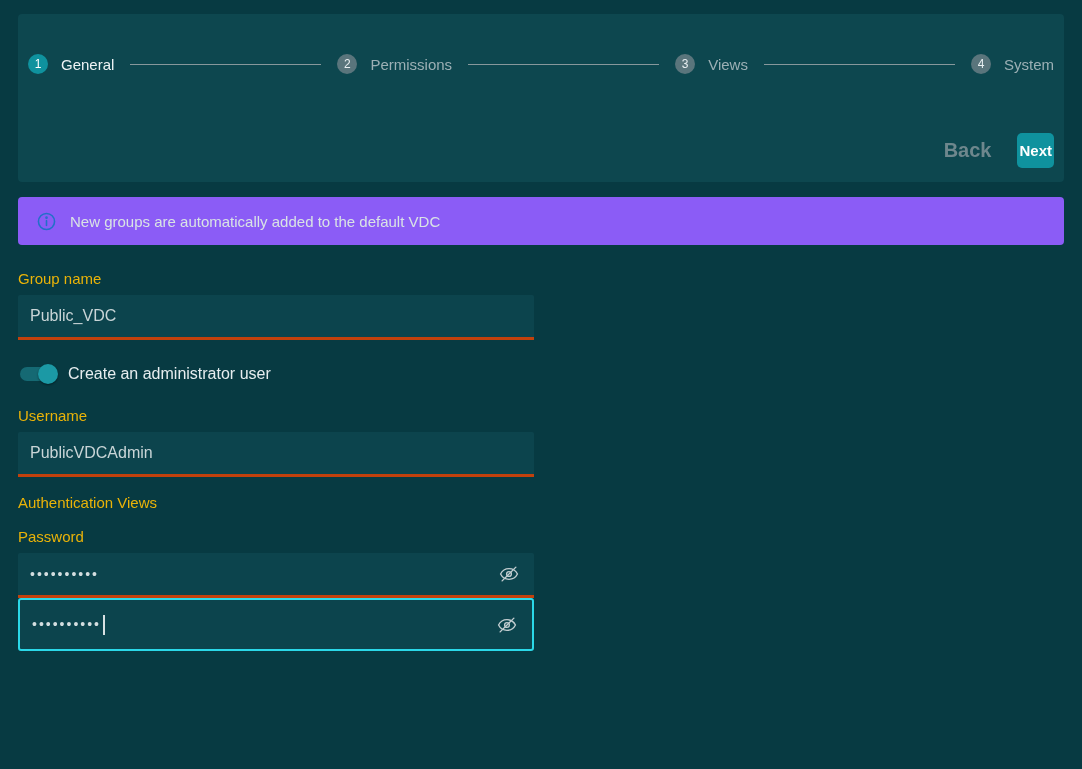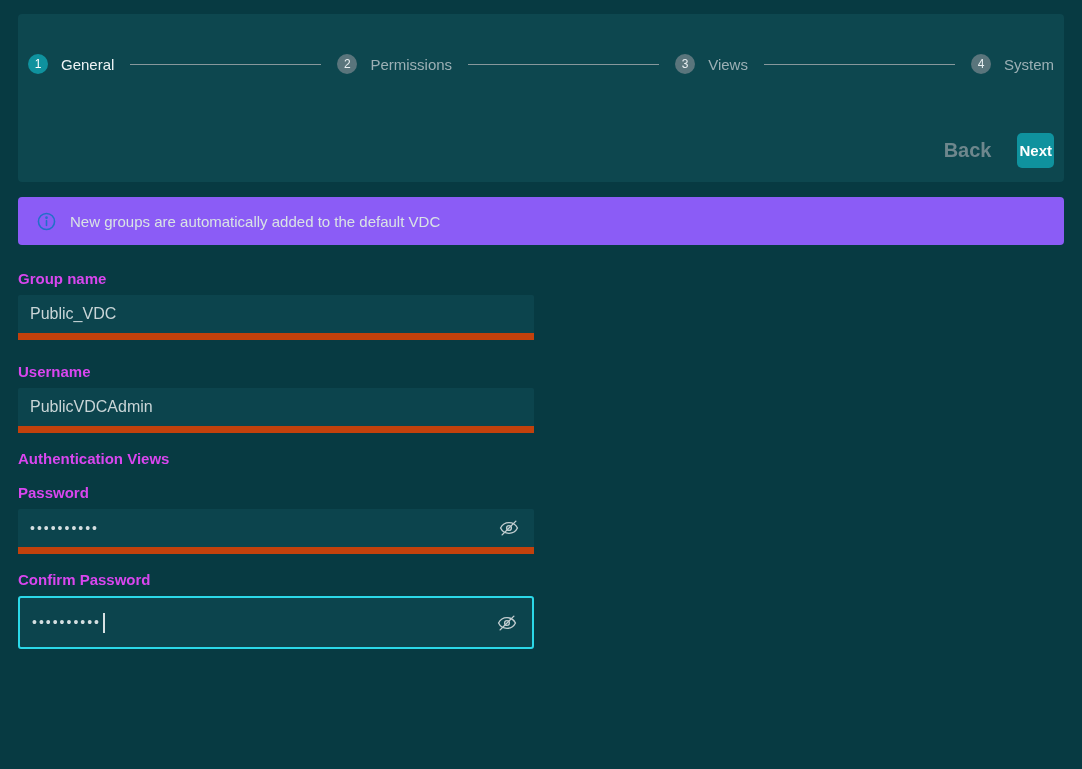--- a/index.html
+++ b/index.html
@@ -52,7 +52,7 @@
 
   
   .form { width:516px; }
-  .field-label { display:block; font-size:15px; font-weight:700; color:#d946ef; margin-bottom:8px; }
+  .field-label { display:block; font-size:15px; font-weight:400; color:#eab308; margin-bottom:8px; }
   .mt-25 { margin-top:25px; } .mt-24 { margin-top:24px; }
   .mt-23 { margin-top:23px; } .mt-17 { margin-top:17px; }
 

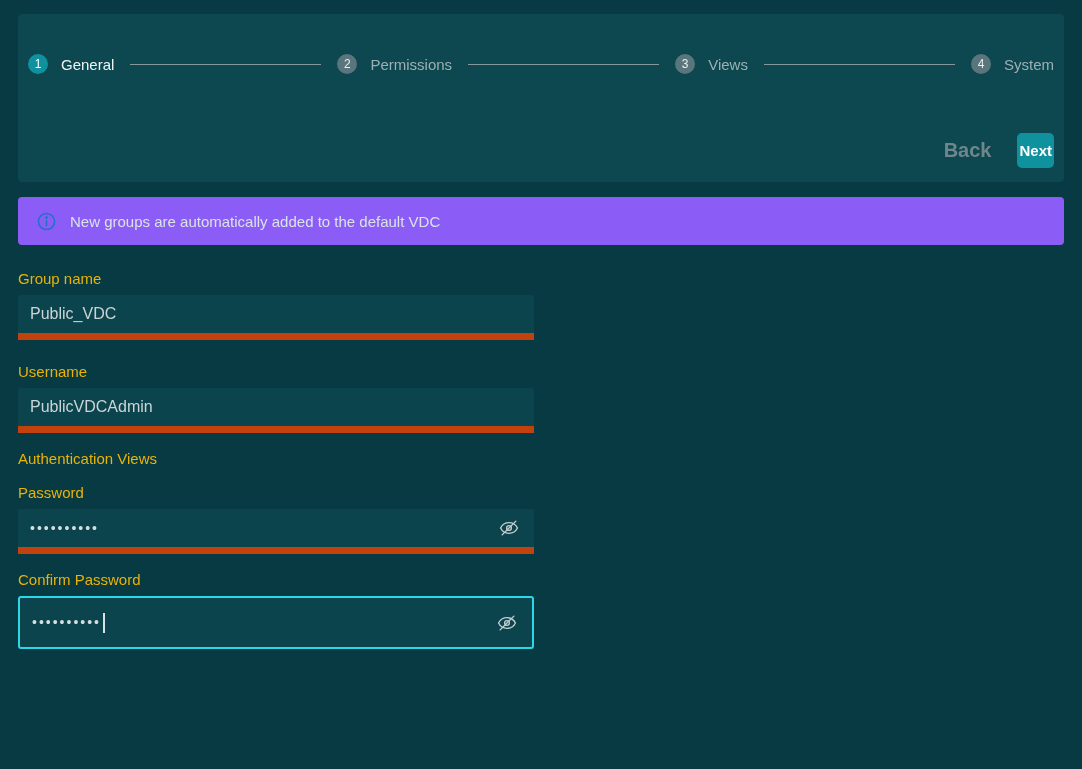--- a/index.html
+++ b/index.html
@@ -59,7 +59,7 @@
   .text-input, .select, .pw-field {
     width:516px; height:45px;
     background:#0c444d;
-    border:none; border-bottom:7px solid #c2410c;
+    border:none; border-bottom:3px solid #c2410c;
     border-radius:2px 2px 0 0;
     color:#c9d5d7; font-family:inherit; font-size:16px;
     padding:0 12px;

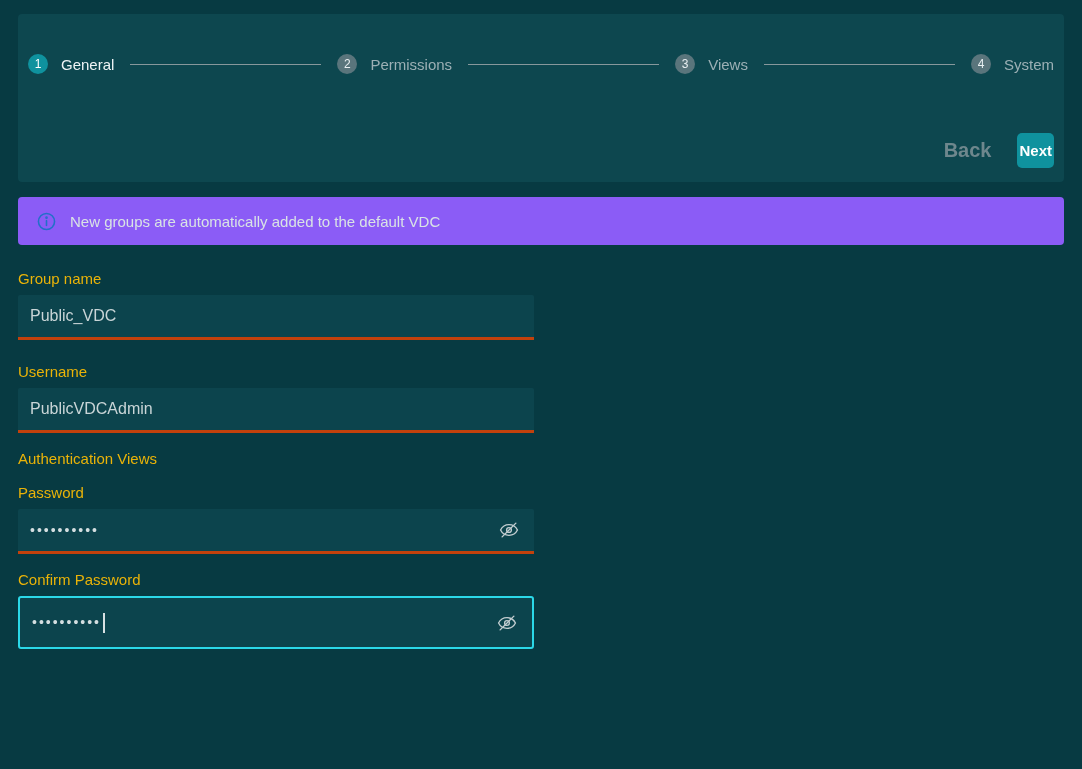--- a/index.html
+++ b/index.html
@@ -149,6 +149,13 @@
     <label class="field-label mt-25">Group name</label>
     <input class="text-input" type="text" value="Public_VDC" style="">
 
+    <div class="toggle-row mt-24">
+      <span class="switch">
+        <span class="switch-track"></span>
+        <span class="switch-thumb"></span>
+      </span>
+      <span class="toggle-label">Create an administrator user</span>
+    </div>
 
     <label class="field-label mt-23">Username</label>
     <input class="text-input" type="text" value="PublicVDCAdmin" style="">

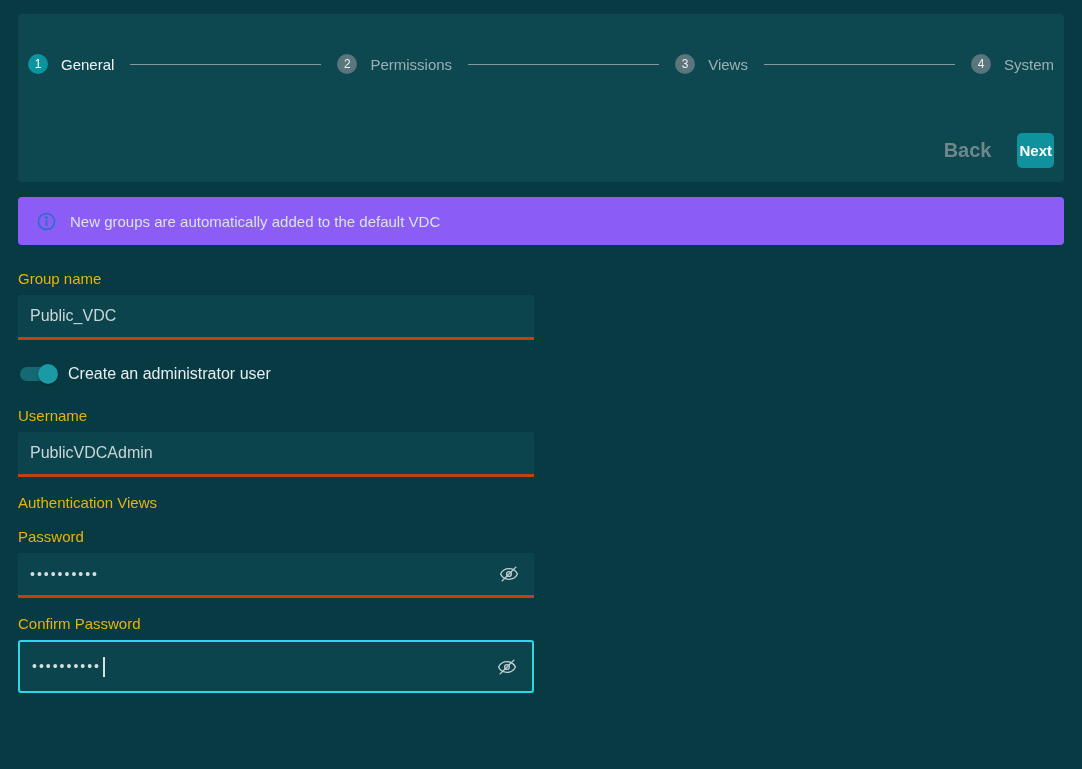--- a/index.html
+++ b/index.html
@@ -176,7 +176,6 @@
       </button>
     </div>
 
-    <label class="field-label mt-17">Confirm Password</label>
     <div class="pw-field focused">
       <span class="dots">••••••••••</span>
       <span class="caret-bar"></span>

